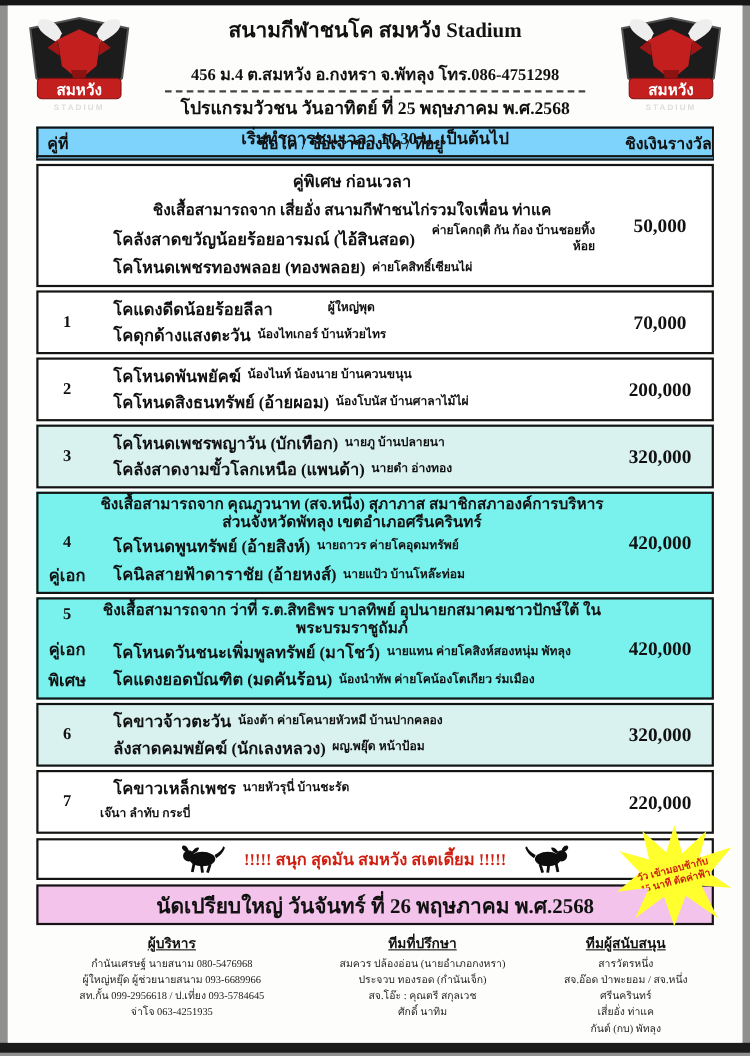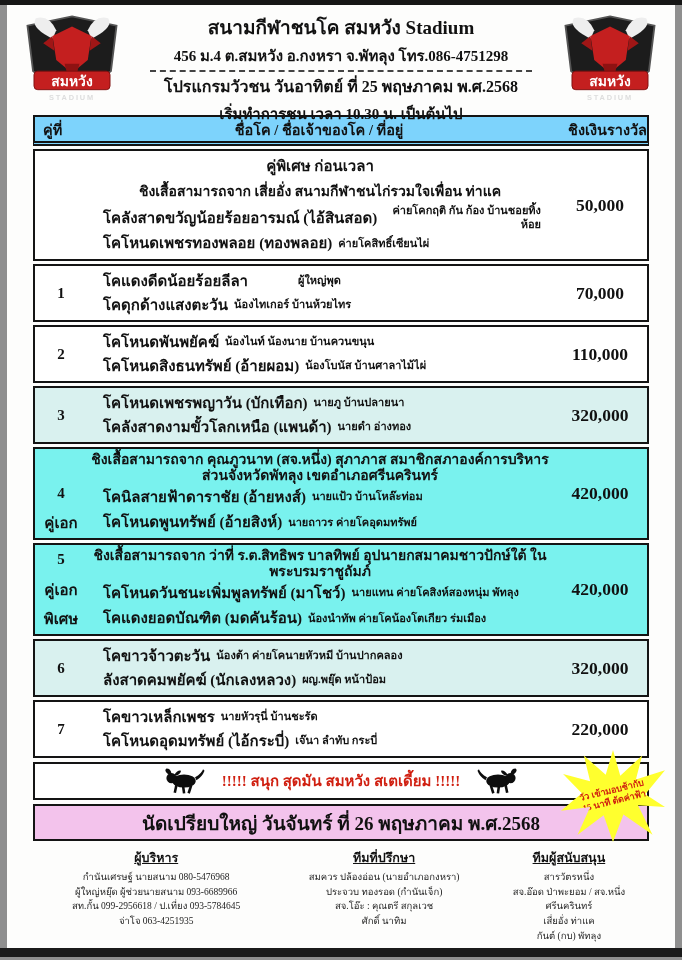--- a/index.html
+++ b/index.html
@@ -20,7 +20,7 @@
   .hdr .logo.left{left:-12px;}
   .hdr .logo.right{right:-12px;}
   .hdr-title{font-size:19px;font-weight:bold;padding-top:3px;}
-  .hdr-addr{font-size:15px;font-weight:bold;margin-top:2px;}
+  .hdr-addr{font-size:15px;font-weight:bold;margin-top:14px;}
   .hdr-dash{width:62%;margin:2px auto 2px auto;border-bottom:2px dashed #444;}
   .hdr-prog{font-size:16px;font-weight:bold;margin-top:1px;}
   .hdr-start{font-size:15px;font-weight:bold;margin-top:3px;}

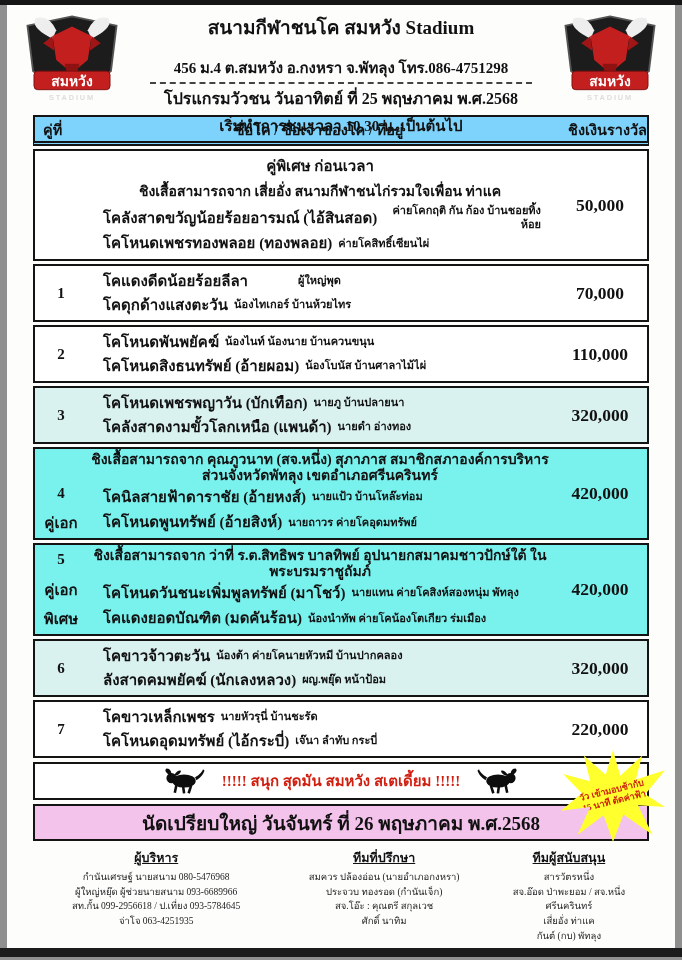--- a/index.html
+++ b/index.html
@@ -169,7 +169,7 @@
             <div class="bull-owner" style="display: inline-block;">น้องโบนัส บ้านศาลาไม้ไผ่</div>
           </div>
         </div>
-        <div class="col-right">110,000</div>
+        <div class="col-right">200,000</div>
       </div>
       <div class="block bg-pale" style="min-height: 58px;">
         <div class="col-left">

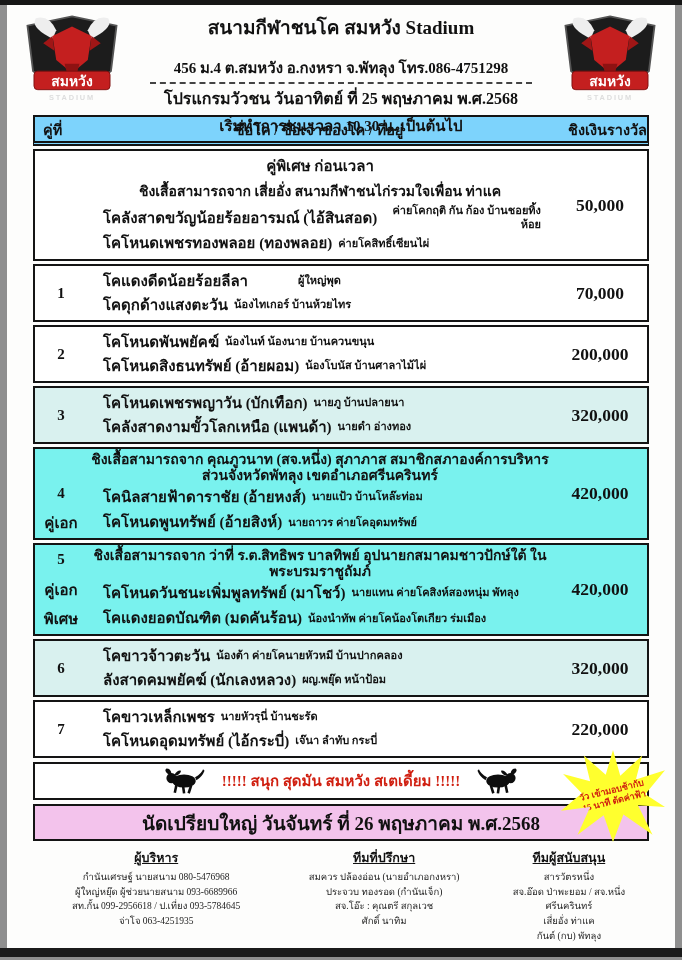--- a/index.html
+++ b/index.html
@@ -196,12 +196,12 @@
         <div class="col-mid">
           <div class="intro-line">ชิงเสื้อสามารถจาก คุณภูวนาท (สจ.หนึ่ง) สุภาภาส สมาชิกสภาองค์การบริหารส่วนจังหวัดพัทลุง เขตอำเภอศรีนครินทร์</div>
           <div class="bull-row">
+            <div class="bull-name" style="display: inline-block;">โคโหนดพูนทรัพย์ (อ้ายสิงห์)</div>
+            <div class="bull-owner" style="display: inline-block;">นายถาวร ค่ายโคอุดมทรัพย์</div>
+          </div>
+          <div class="bull-row">
             <div class="bull-name" style="display: inline-block;">โคนิลสายฟ้าดาราชัย (อ้ายหงส์)</div>
             <div class="bull-owner" style="display: inline-block;">นายแป้ว บ้านโหล๊ะท่อม</div>
-          </div>
-          <div class="bull-row">
-            <div class="bull-name" style="display: inline-block;">โคโหนดพูนทรัพย์ (อ้ายสิงห์)</div>
-            <div class="bull-owner" style="display: inline-block;">นายถาวร ค่ายโคอุดมทรัพย์</div>
           </div>
         </div>
         <div class="col-right">420,000</div>

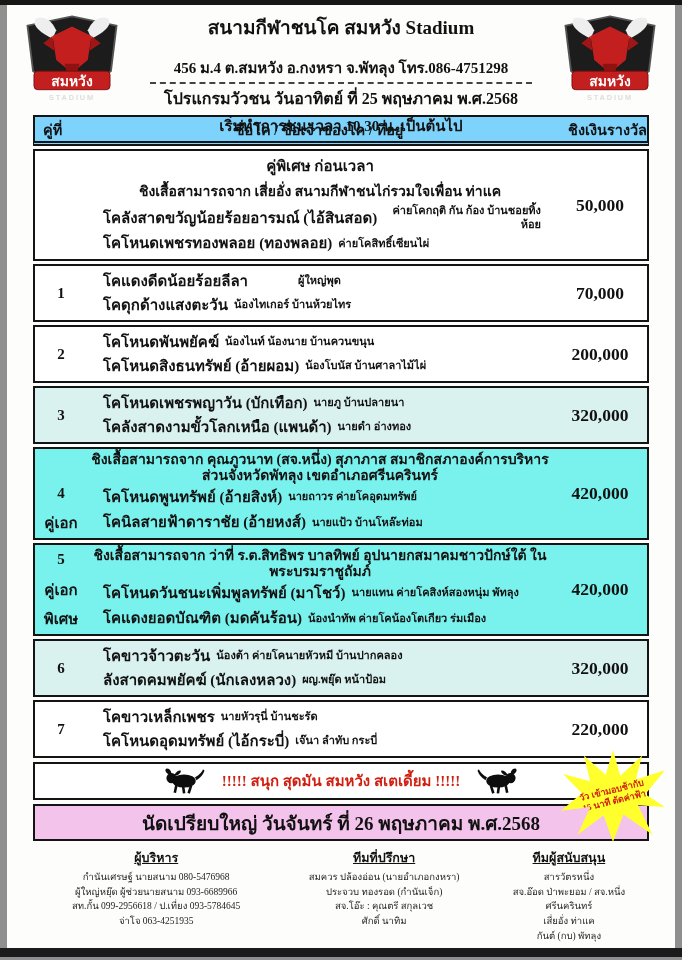--- a/index.html
+++ b/index.html
@@ -251,7 +251,6 @@
             <div class="bull-owner" style="display: inline-block;">นายหัวรุนี่ บ้านชะรัด</div>
           </div>
           <div class="bull-row">
-            <div class="bull-name" style="display: inline-block;">โคโหนดอุดมทรัพย์ (ไอ้กระบี่)</div>
             <div class="bull-owner" style="display: inline-block;">เจ๊นา ลำทับ กระบี่</div>
           </div>
         </div>

